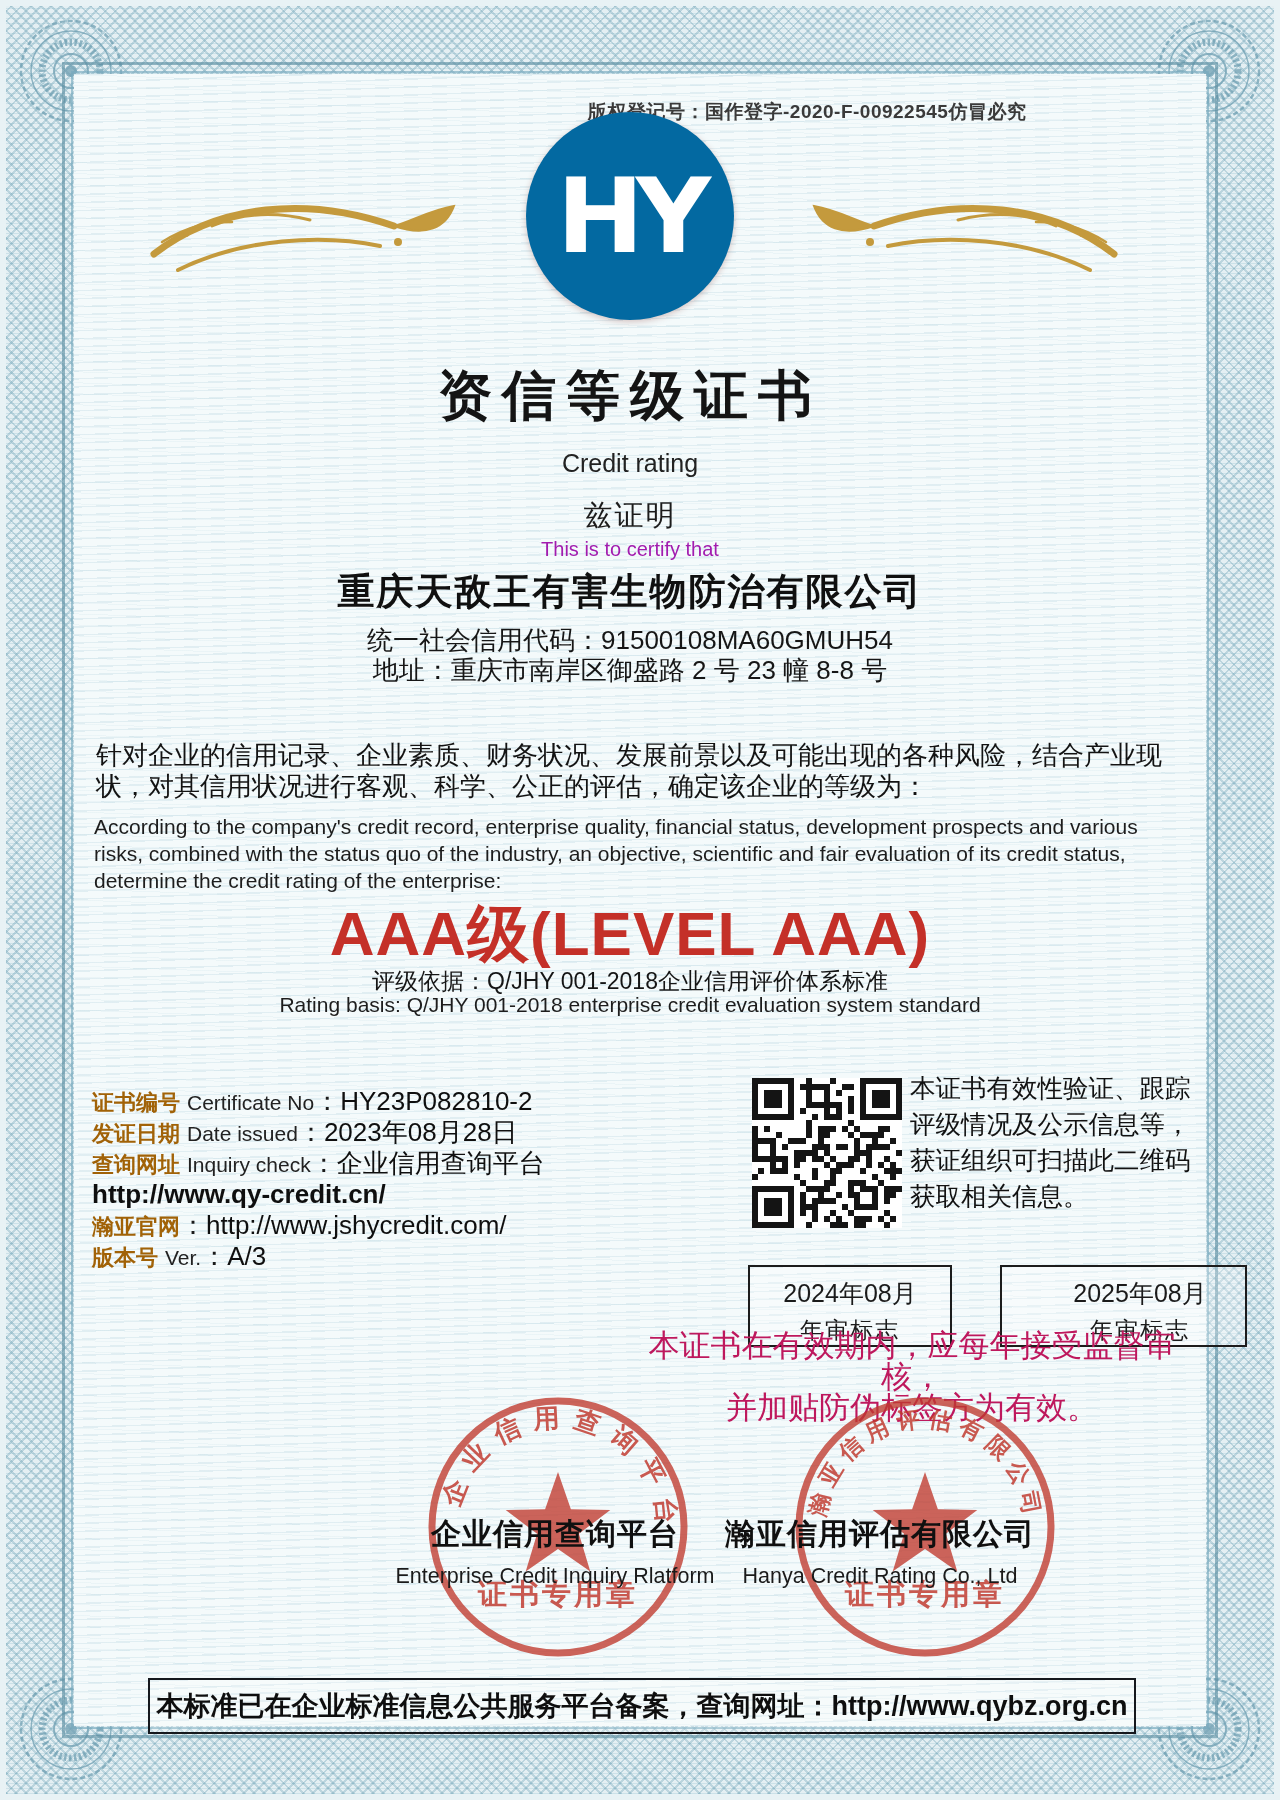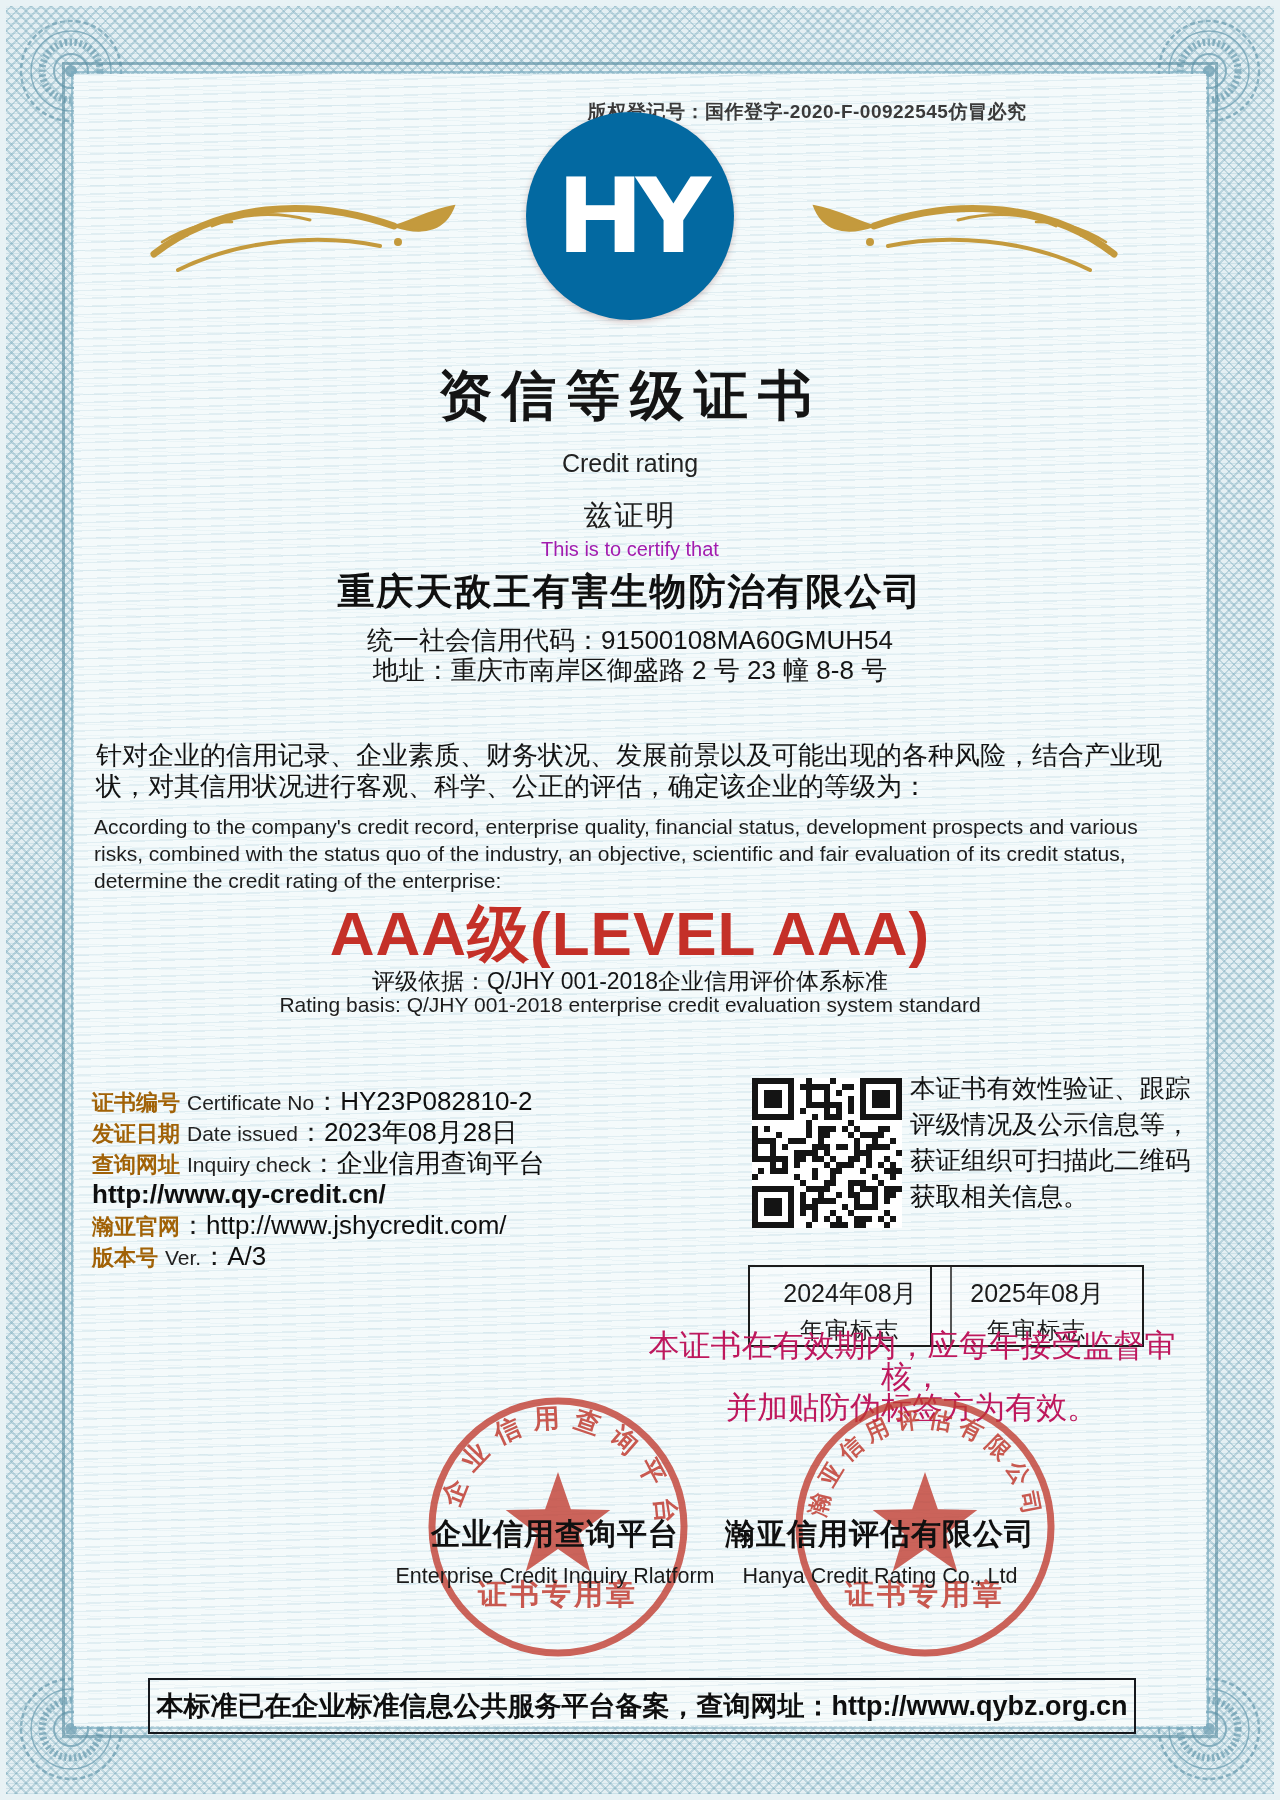--- a/index.html
+++ b/index.html
@@ -411,7 +411,7 @@
       <div class="m">2024年08月</div>
       <div class="l">年审标志</div>
     </div>
-    <div class="badge" style="left:930px;width:210px;">
+    <div class="badge" style="left:1000px;width:210px;padding-left:33px;">
       <div class="m">2025年08月</div>
       <div class="l">年审标志</div>
     </div>

